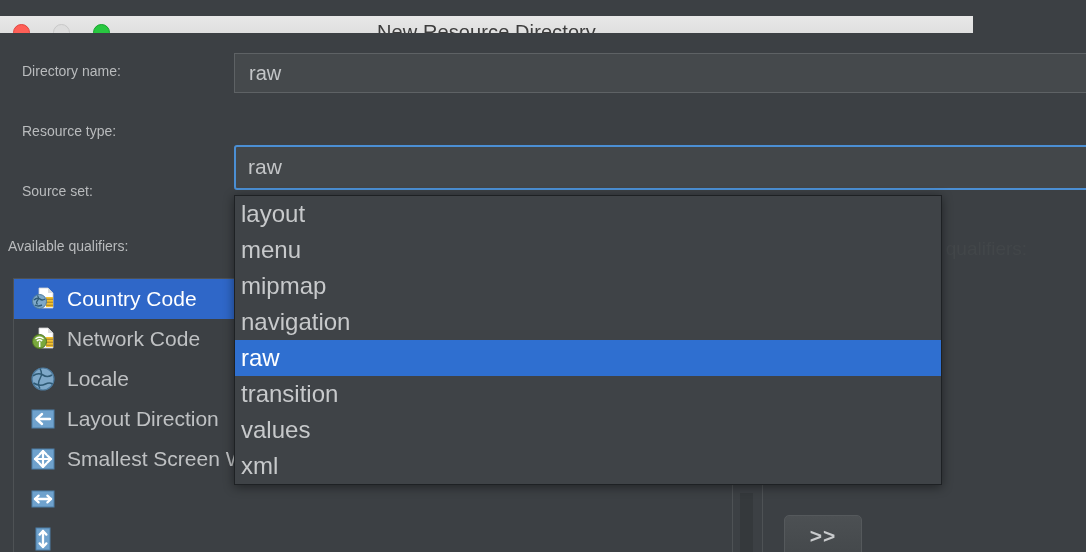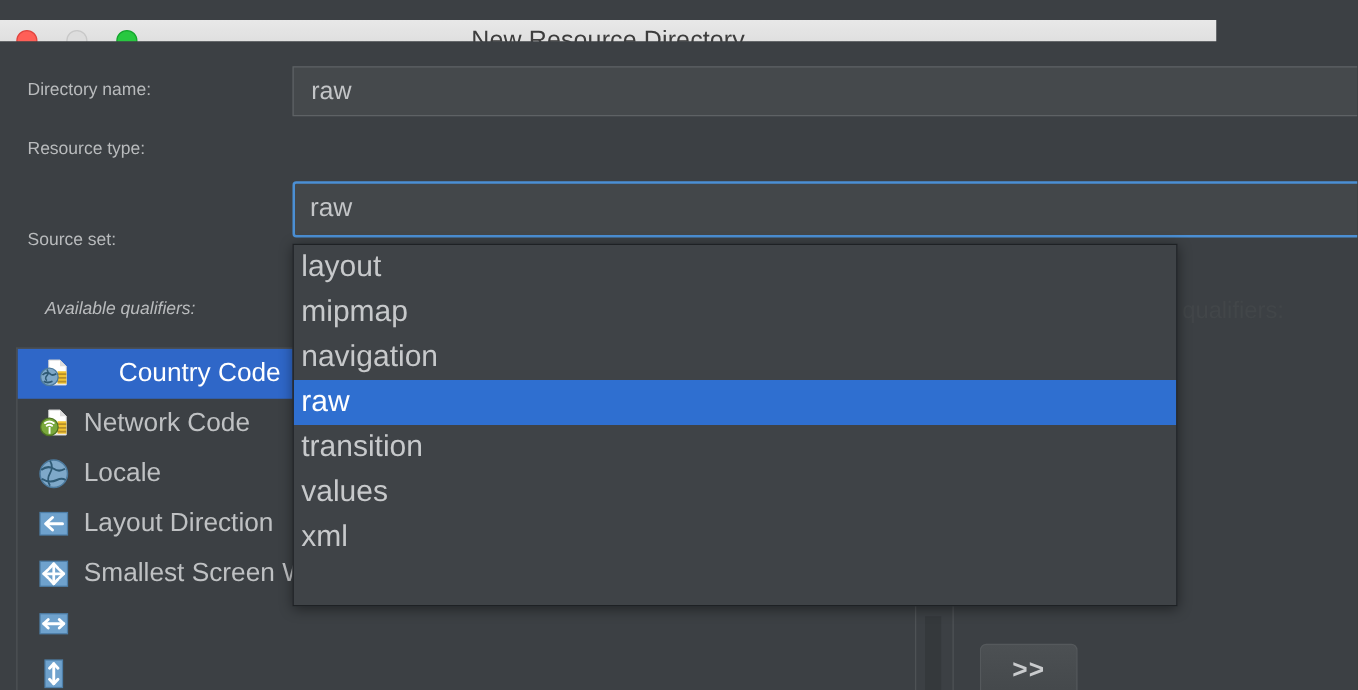--- a/index.html
+++ b/index.html
@@ -51,7 +51,7 @@
     white-space: nowrap;
   }
   #lbl-dirname  { left: 22px; top: 30px; }
-  #lbl-restype  { left: 22px; top: 77px; text-align: center; }
+  #lbl-restype  { left: 22px; top: 90px; text-align: center; }
   #lbl-srcset   { left: 22px; top: 150px; }
   #lbl-avail    { left: 36px; top: 205px; font-style: italic; }
 

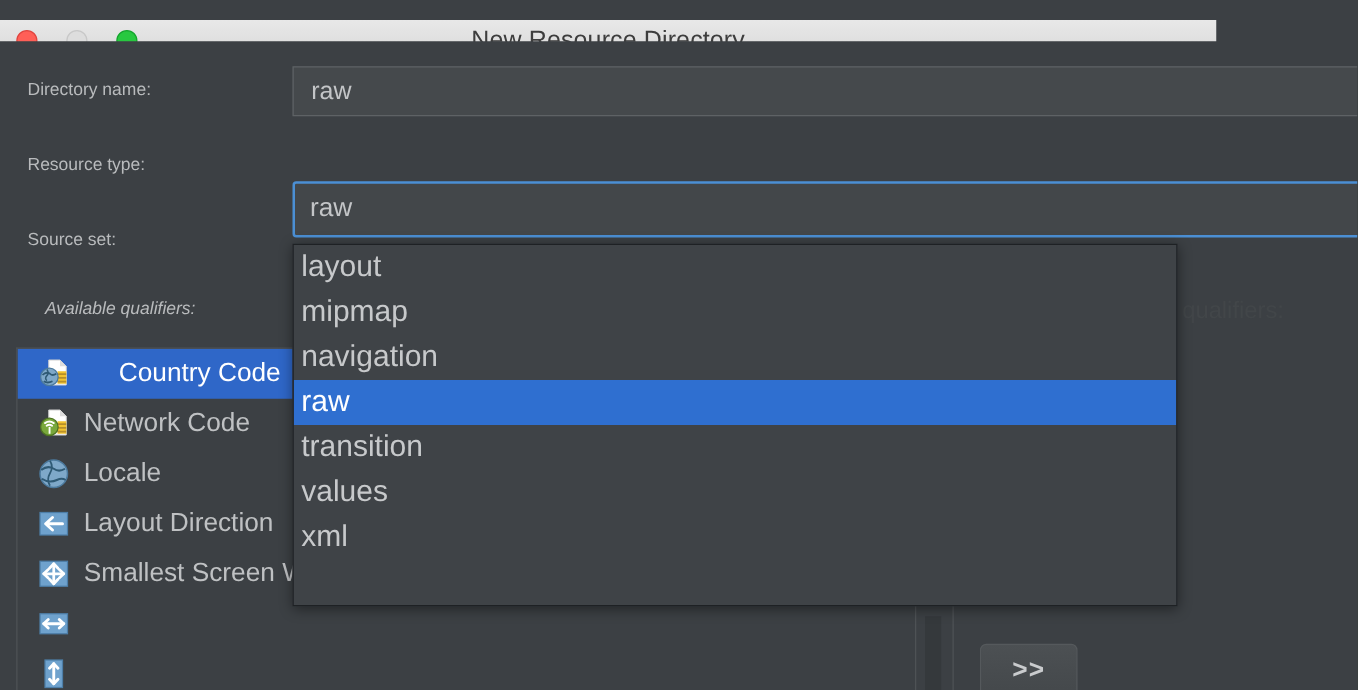--- a/index.html
+++ b/index.html
@@ -53,7 +53,7 @@
   #lbl-dirname  { left: 22px; top: 30px; }
   #lbl-restype  { left: 22px; top: 90px; text-align: center; }
   #lbl-srcset   { left: 22px; top: 150px; }
-  #lbl-avail    { left: 36px; top: 205px; font-style: italic; }
+  #lbl-avail    { left: 8px; top: 205px; }
 
   #lbl-chosen {
     position: absolute;

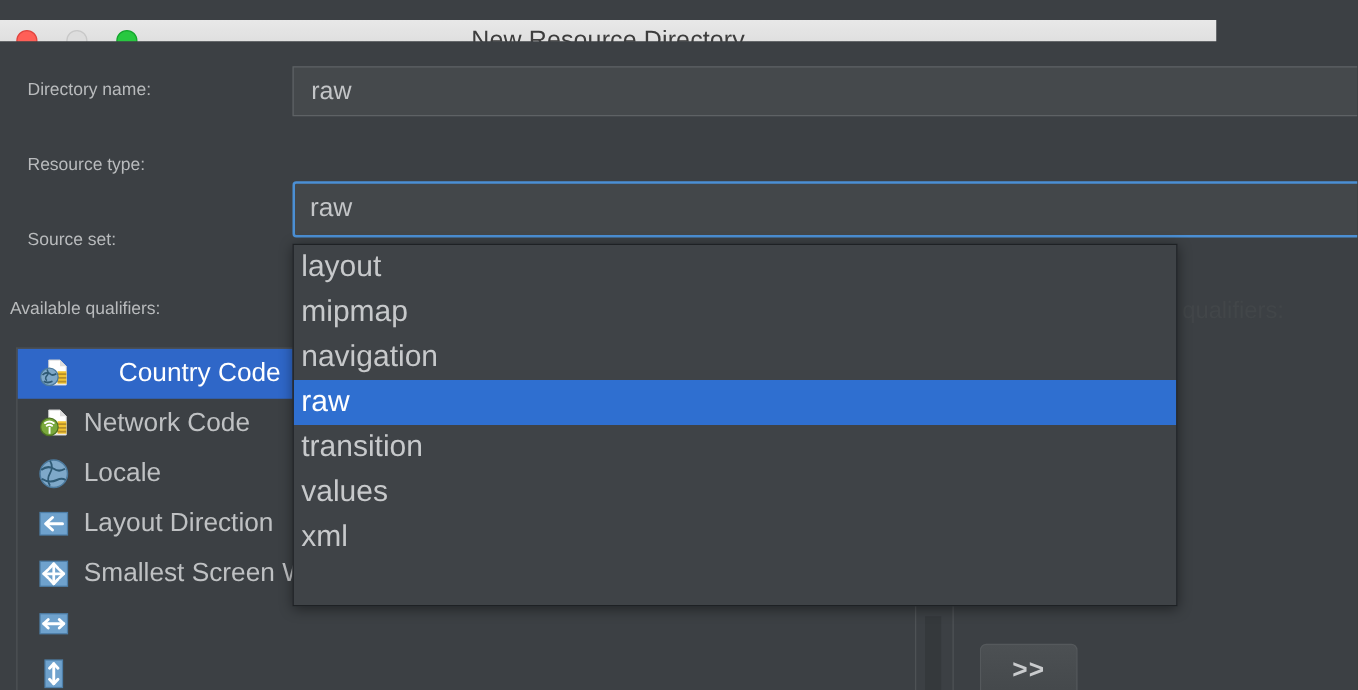--- a/index.html
+++ b/index.html
@@ -311,6 +311,7 @@
 
     <div id="dropdown">
       <div class="dd-item">layout</div>
+      <div class="dd-item">menu</div>
       <div class="dd-item">mipmap</div>
       <div class="dd-item">navigation</div>
       <div class="dd-item sel">raw</div>

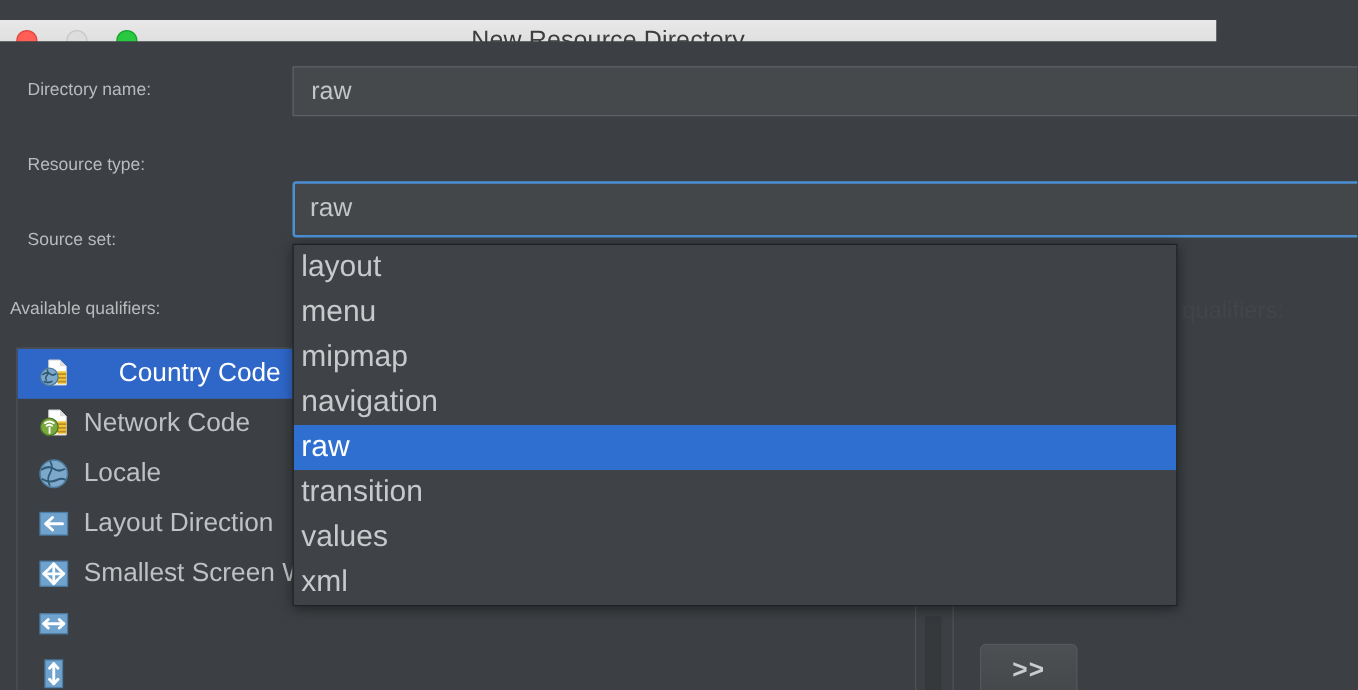--- a/index.html
+++ b/index.html
@@ -120,7 +120,7 @@
     color: #bfc1c3;
     white-space: nowrap;
   }
-  .q-row.sel .q-label { color: #ffffff; margin-left: 28px; }
+  .q-row.sel .q-label { color: #ffffff; }
   .q-icon {
     width: 26px; height: 26px;
     margin-right: 11px;

